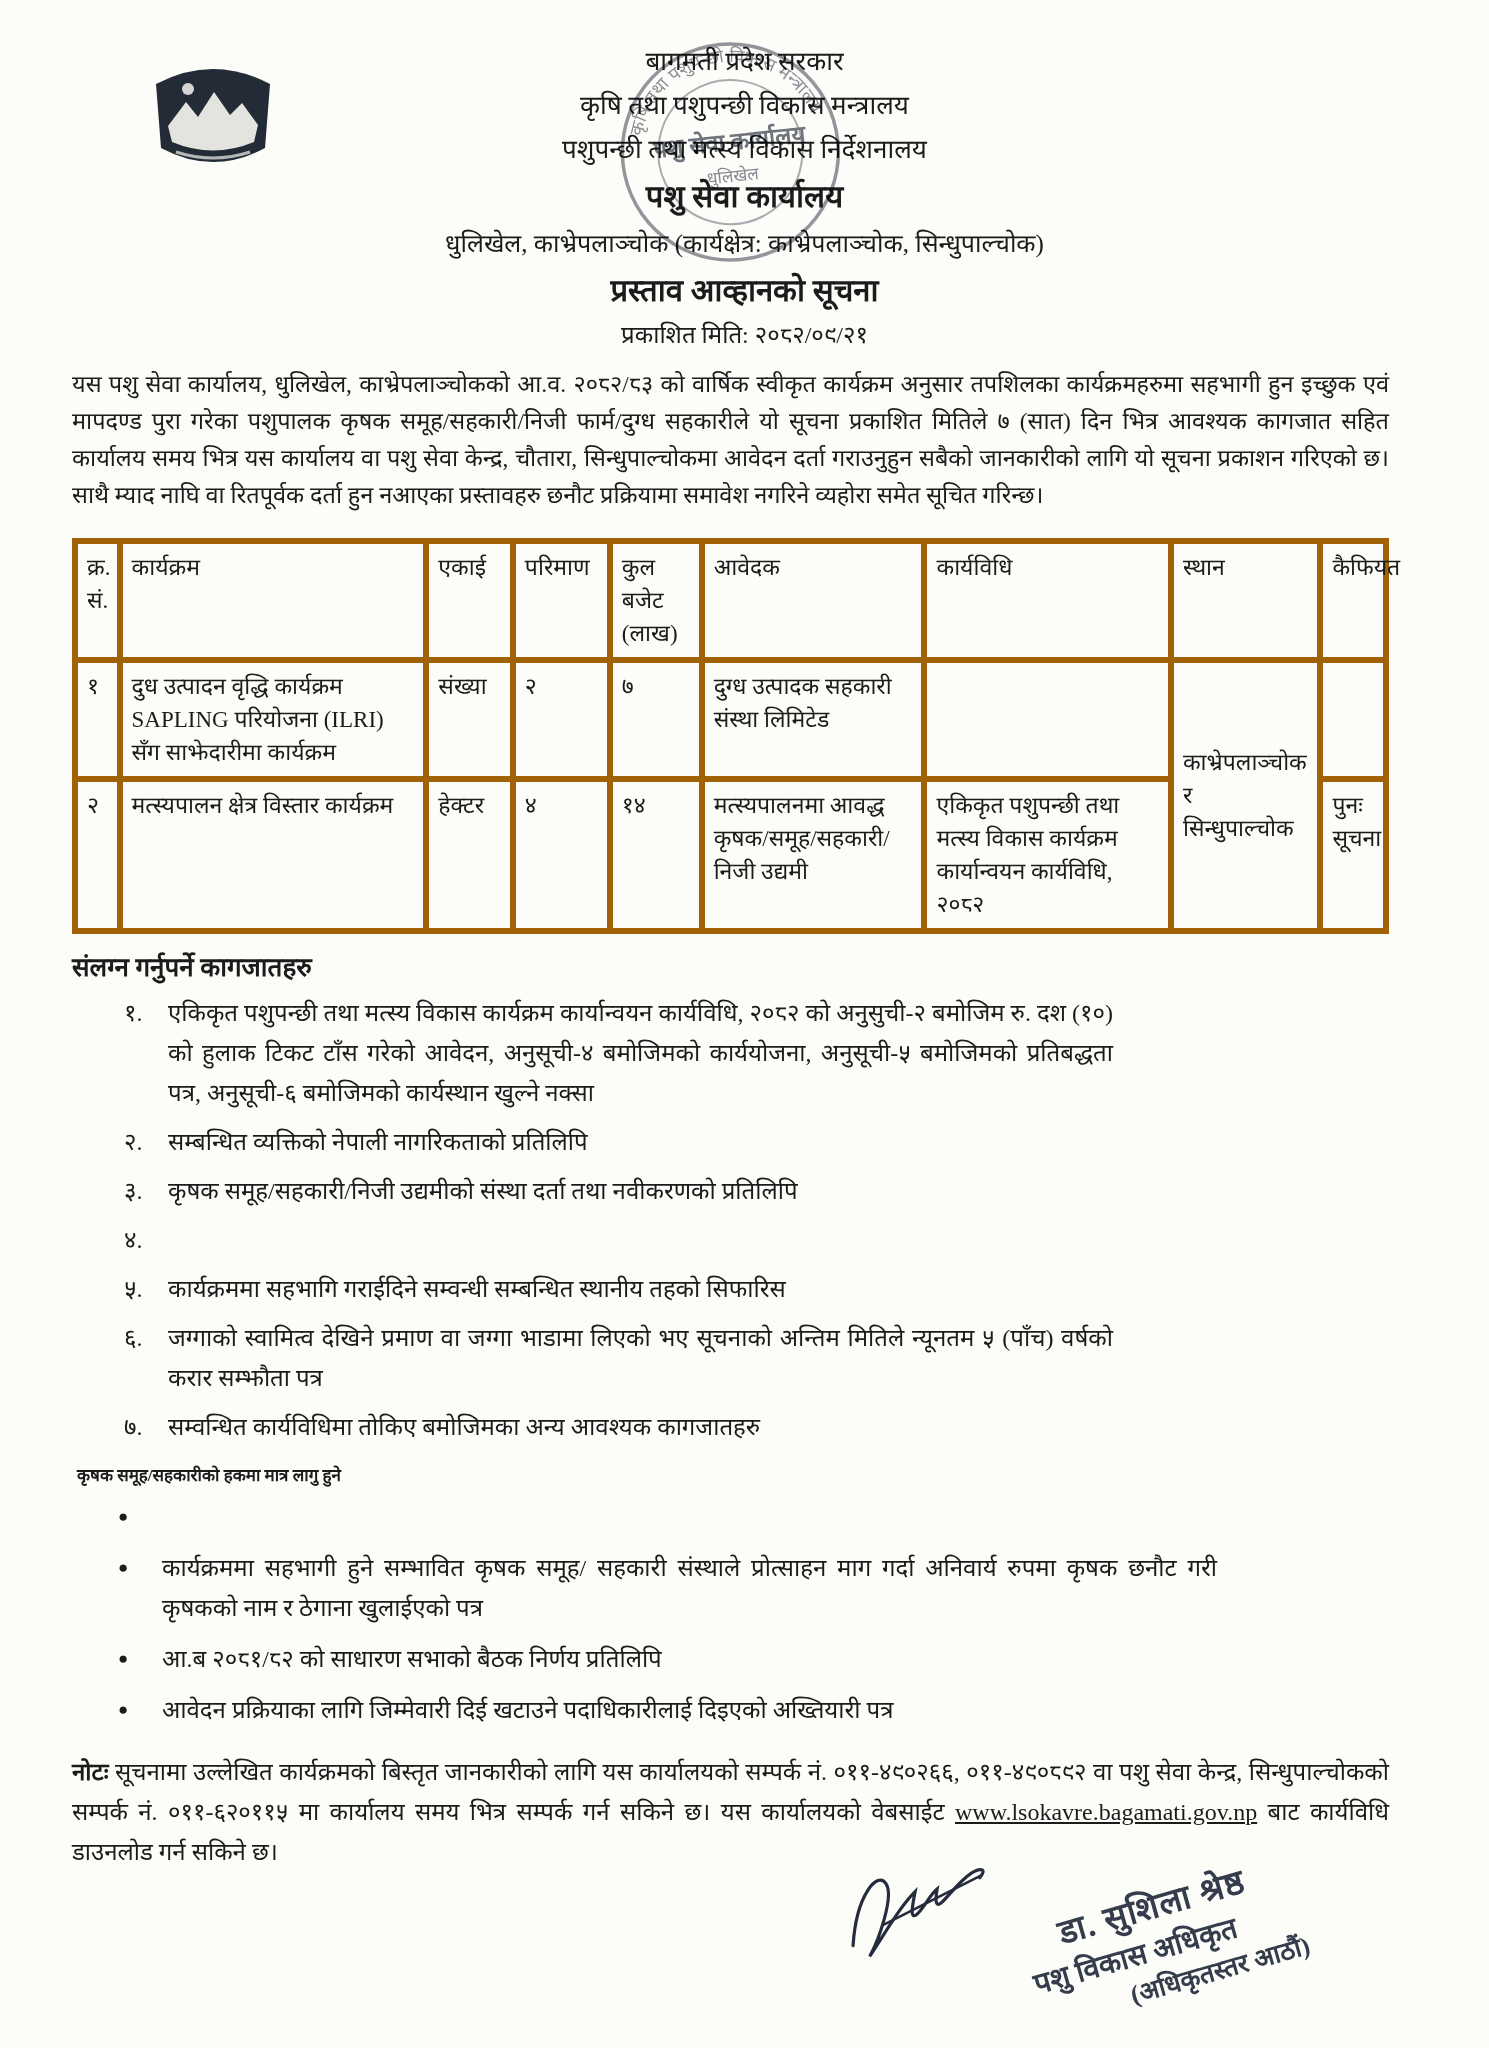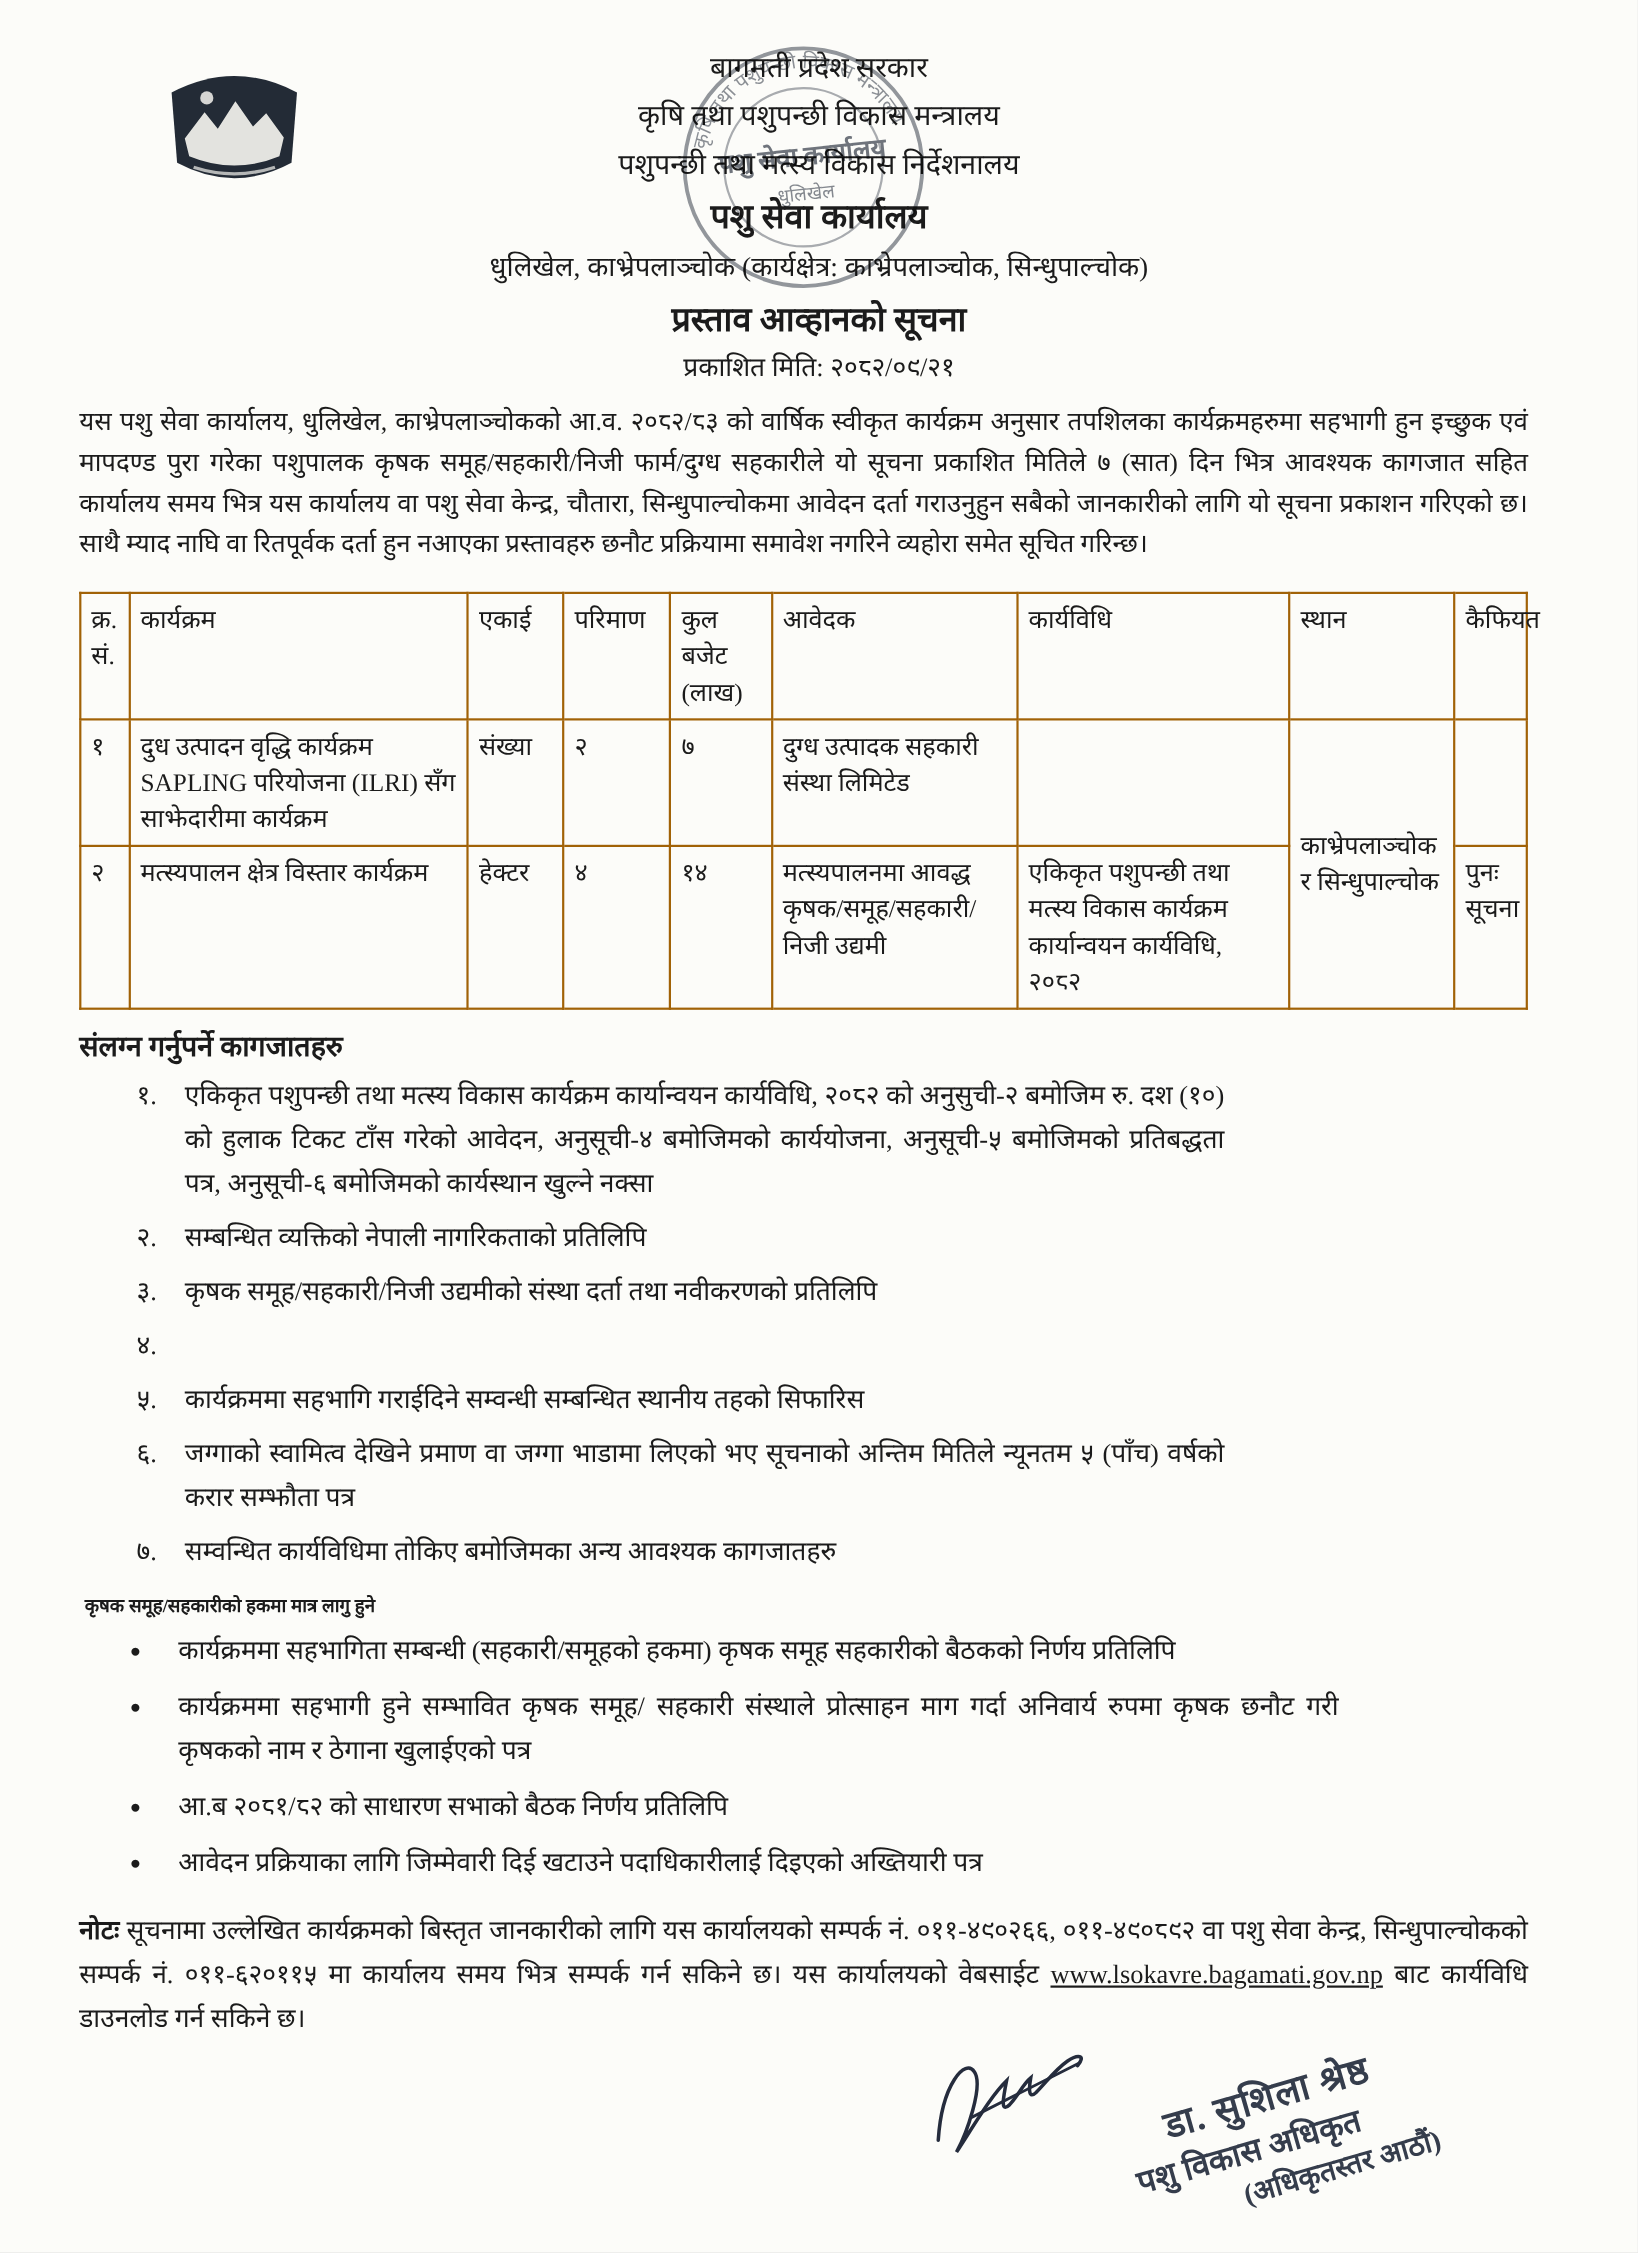--- a/index.html
+++ b/index.html
@@ -20,7 +20,7 @@
   .content{padding:0 100px 0 72px;}
   .intro{font-size:23.5px;line-height:37px;text-align:justify;margin-top:12px;}
   table.notice{width:100%;border-collapse:collapse;table-layout:fixed;margin-top:10px;font-size:23px;}
-  table.notice th,table.notice td{border:2px solid #a16207;vertical-align:top;padding:7px 9px;font-weight:400;text-align:left;line-height:33px;box-sizing:border-box;}
+  table.notice th,table.notice td{border:6px solid #a16207;vertical-align:top;padding:7px 9px;font-weight:400;text-align:left;line-height:33px;box-sizing:border-box;}
   table.notice th{height:112px;}
   .c{text-align:center;}
   .m{vertical-align:middle !important;text-align:center;}

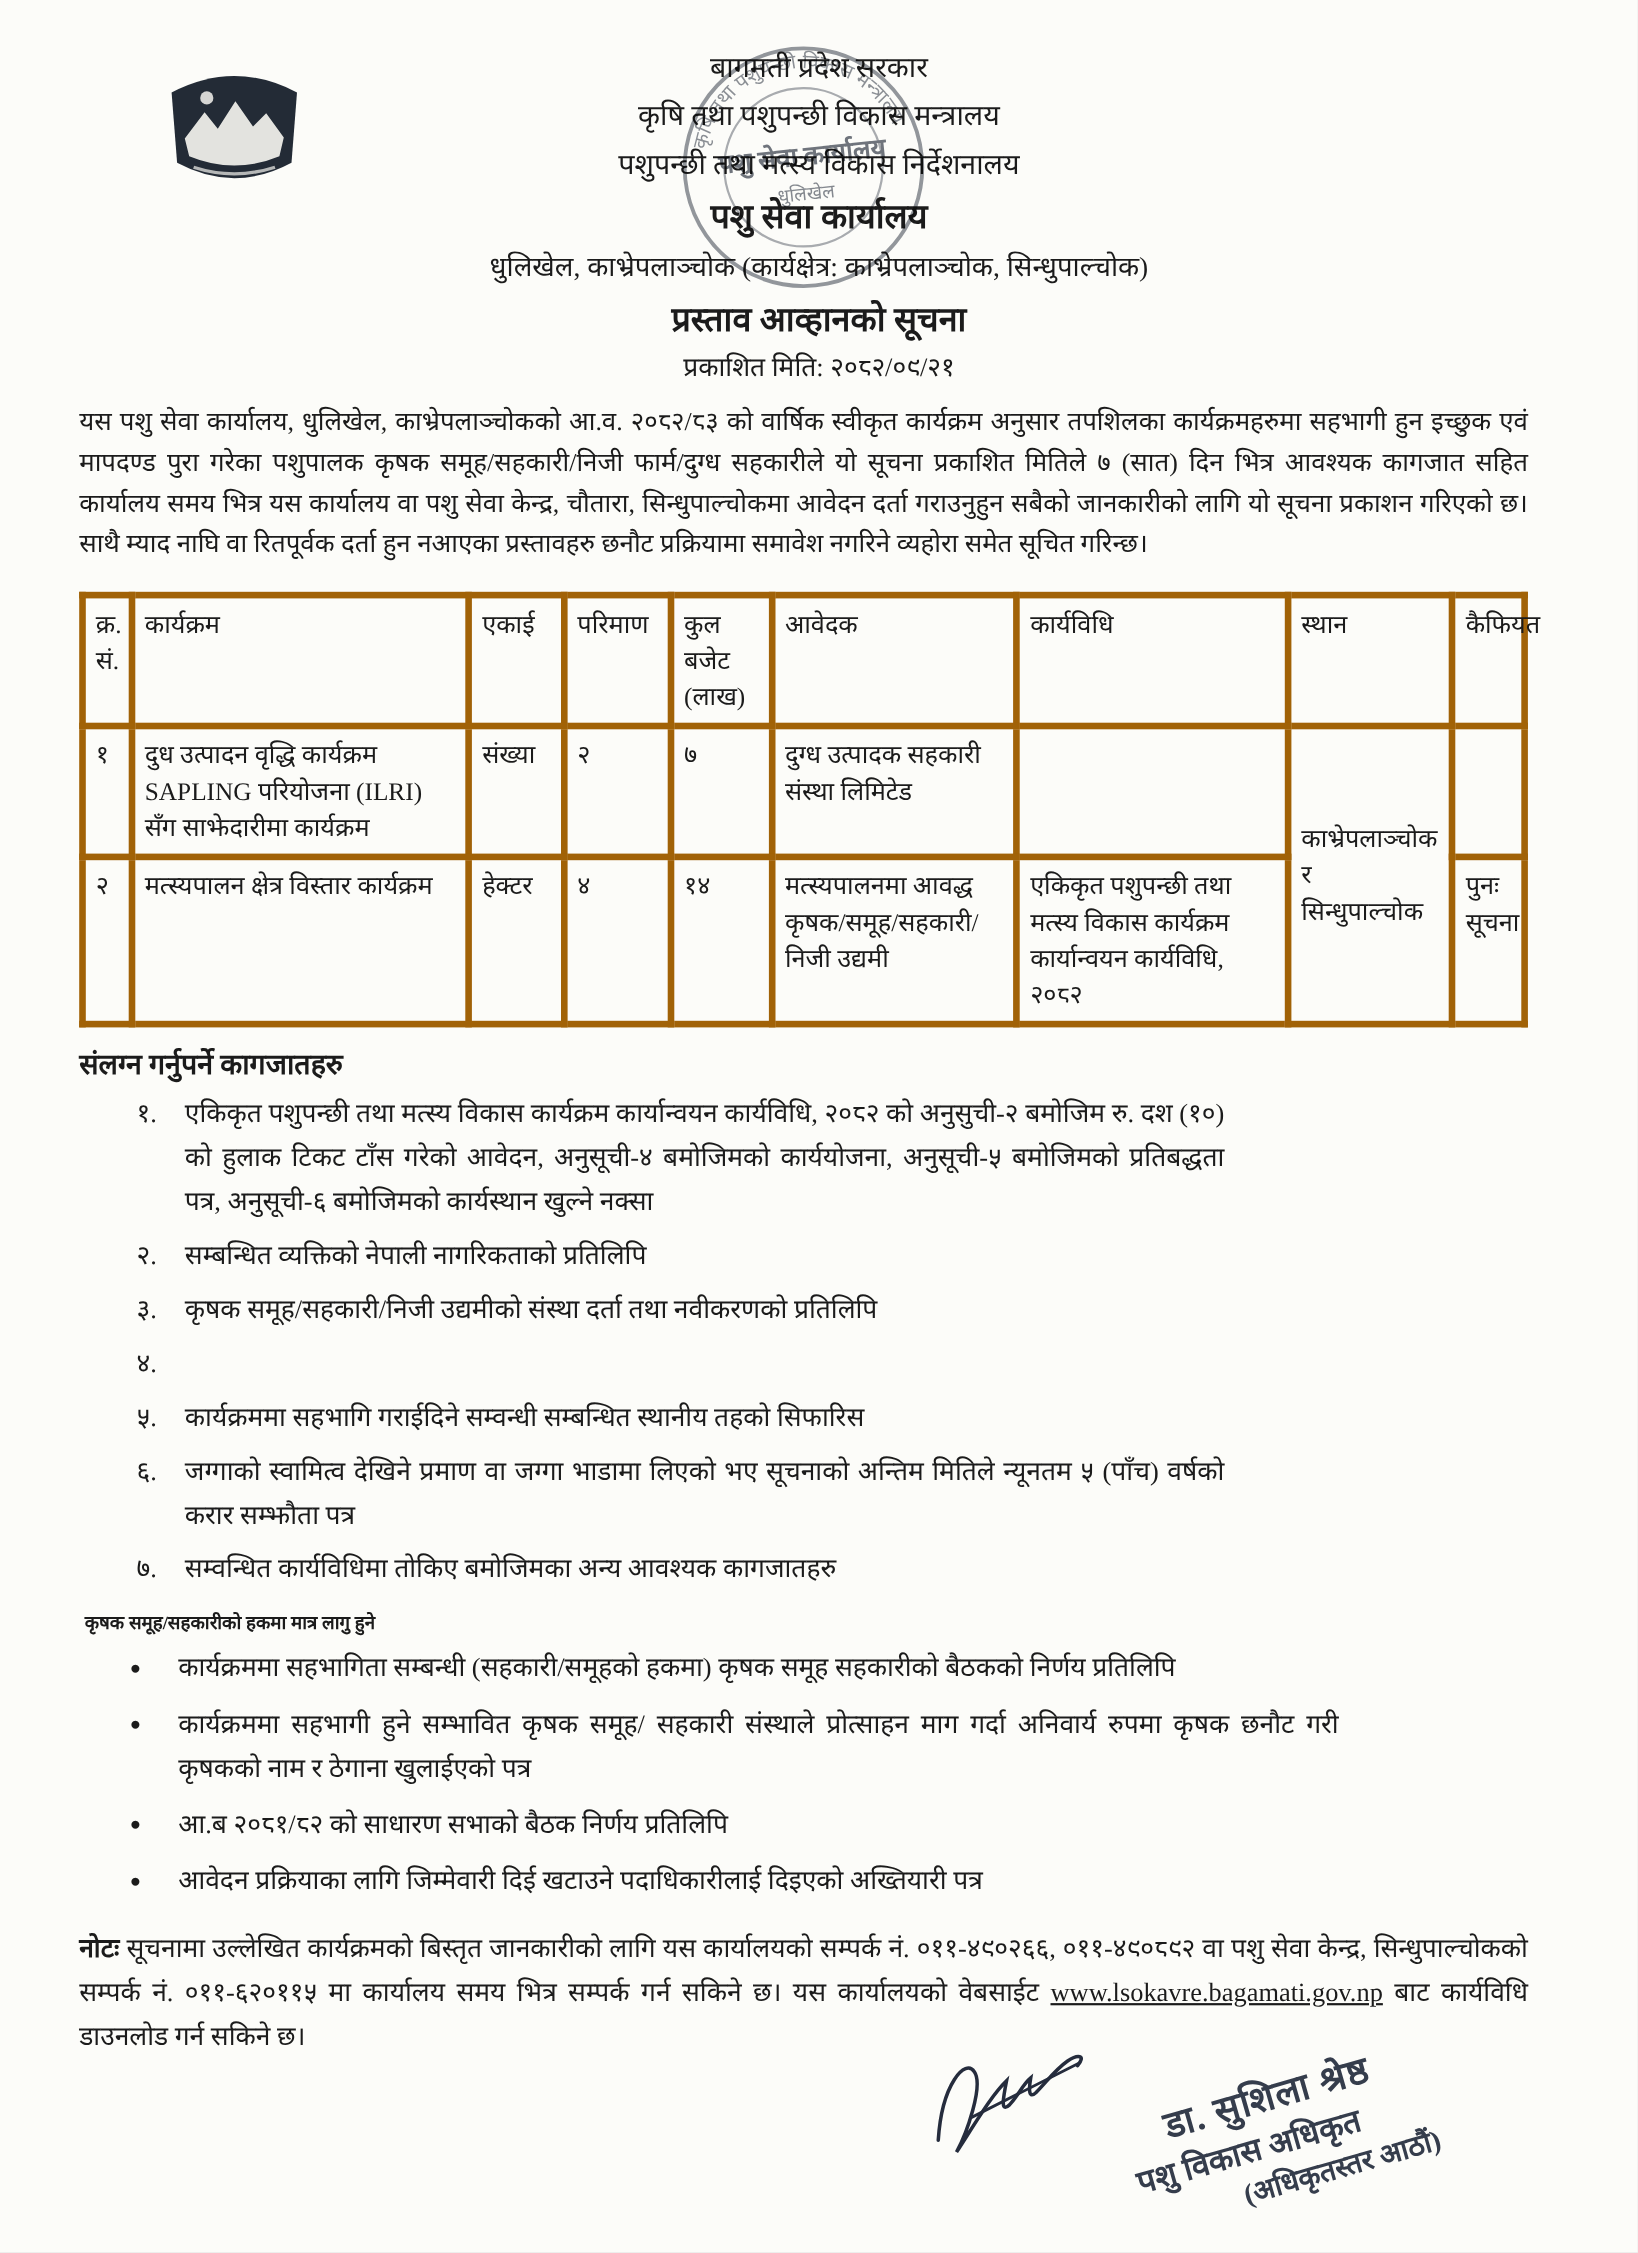--- a/index.html
+++ b/index.html
@@ -172,7 +172,6 @@
 
     <div class="bullet-item">
       <span class="bullet-dot">●</span>
-      <span class="bullet-text">कार्यक्रममा सहभागिता सम्बन्धी (सहकारी/समूहको हकमा) कृषक समूह सहकारीको बैठकको निर्णय प्रतिलिपि</span>
     </div>
     <div class="bullet-item">
       <span class="bullet-dot">●</span>

